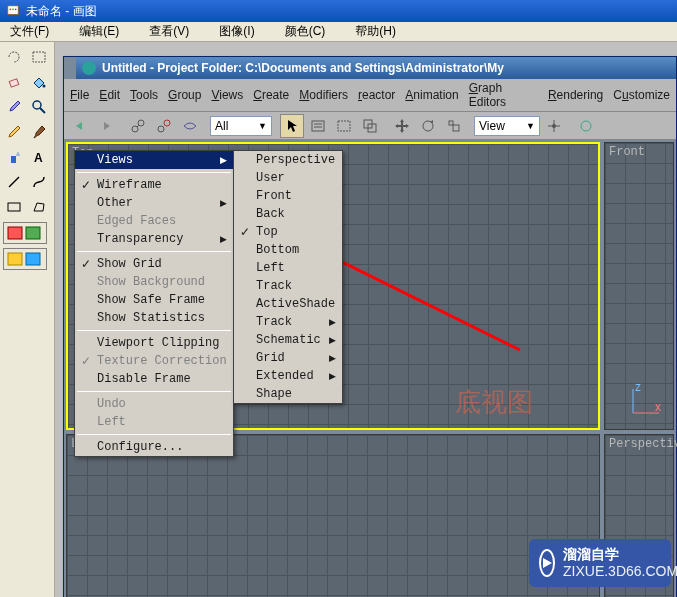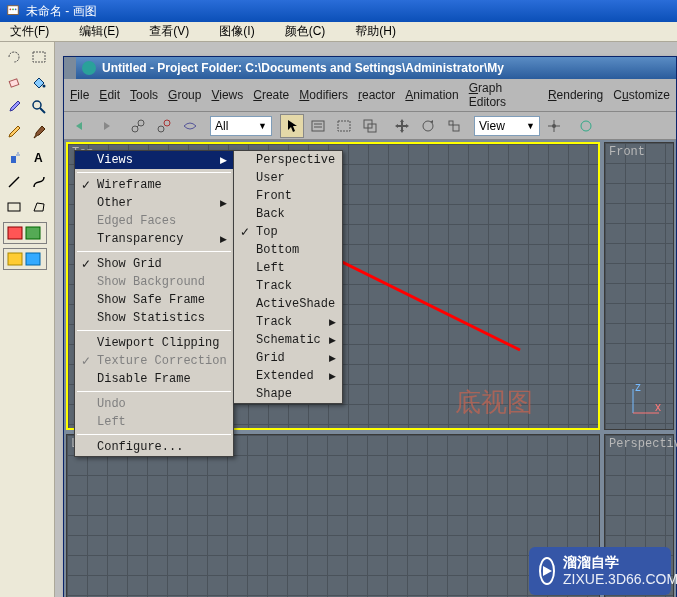--- a/index.html
+++ b/index.html
@@ -53,7 +53,7 @@
 .red-arrow { position:absolute; pointer-events:none; }
 
 .watermark-text { position:absolute; color: rgba(200,100,80,.7); font-size: 26px; font-family: "SimHei"; }
-.watermark-badge { position:absolute; right: 6px; bottom: 2px; width: 142px; height: 48px; background: #3556a7; border-radius: 6px; display:flex; align-items:center; padding: 0 10px; gap:8px; color:#fff; z-index:20;}
+.watermark-badge { position:absolute; right: 6px; bottom: 10px; width: 142px; height: 48px; background: #3556a7; border-radius: 6px; display:flex; align-items:center; padding: 0 10px; gap:8px; color:#fff; z-index:20;}
 .watermark-badge .play { width: 28px; height:28px; border:2px solid #fff; border-radius:50%; display:flex; align-items:center; justify-content:center;}
 .watermark-badge .txt { display:flex; flex-direction:column; line-height:1.2;}
 .watermark-badge .txt .big{ font-size:14px; font-weight:bold;}

